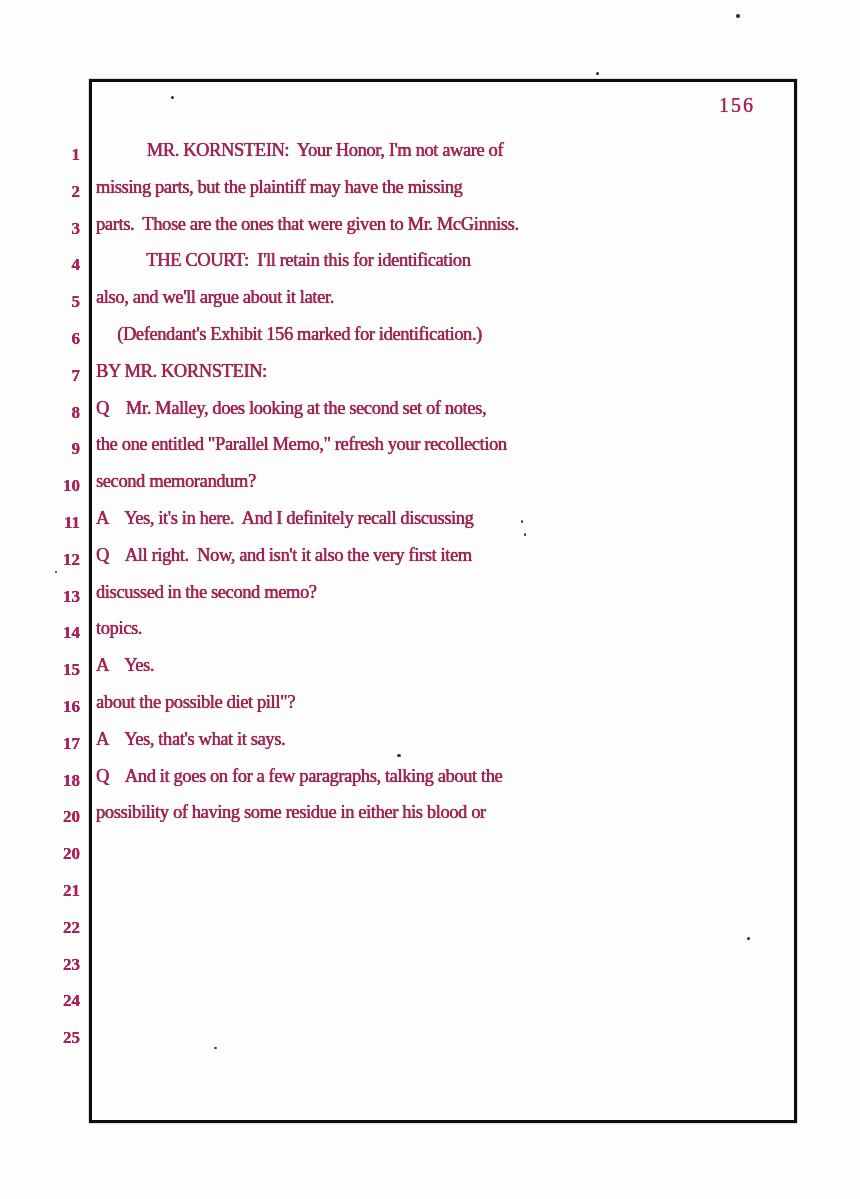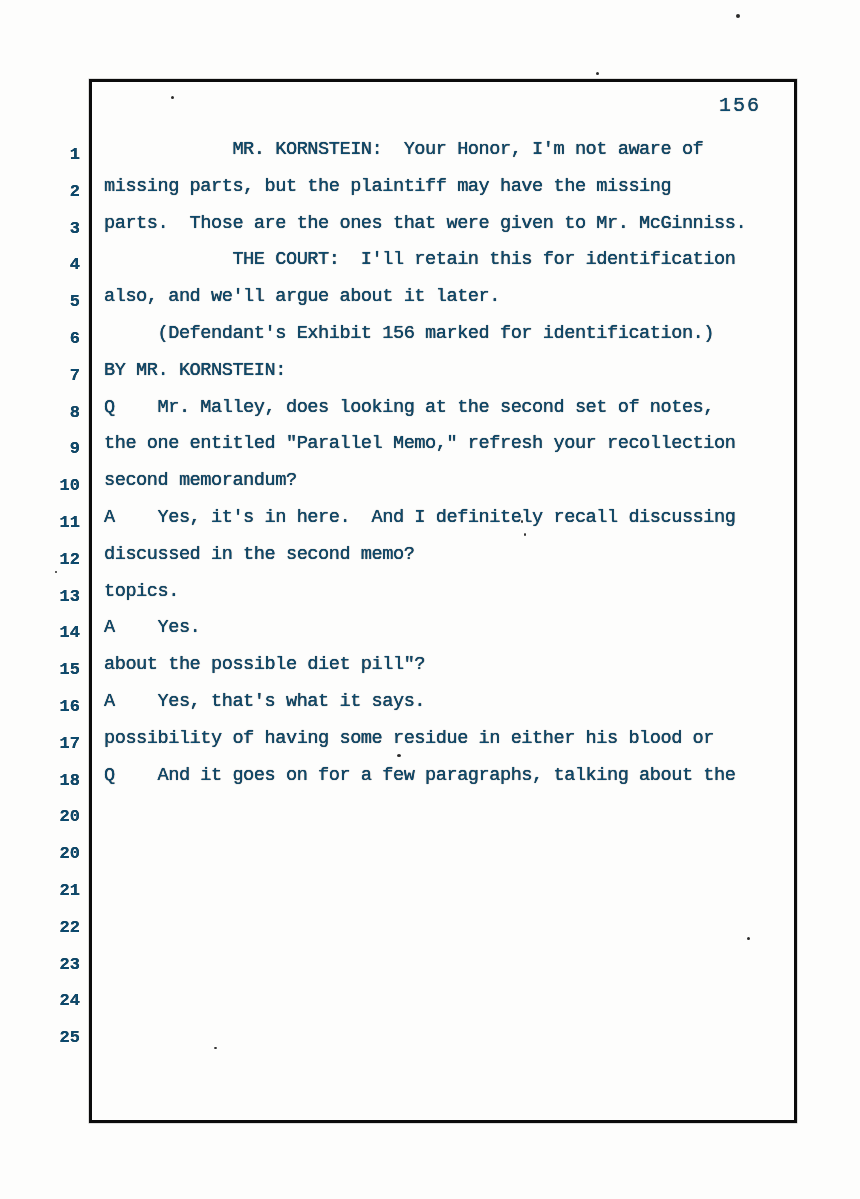--- a/index.html
+++ b/index.html
@@ -13,8 +13,8 @@
     height: 1199px;
     background: #fdfdfc;
     overflow: hidden;
-    font-family: Liberation Mono, monospace;
-    color: #0c4a6e;
+    font-family: Liberation Serif, serif;
+    color: #be185d;
   }
   .border-box {
     position: absolute;

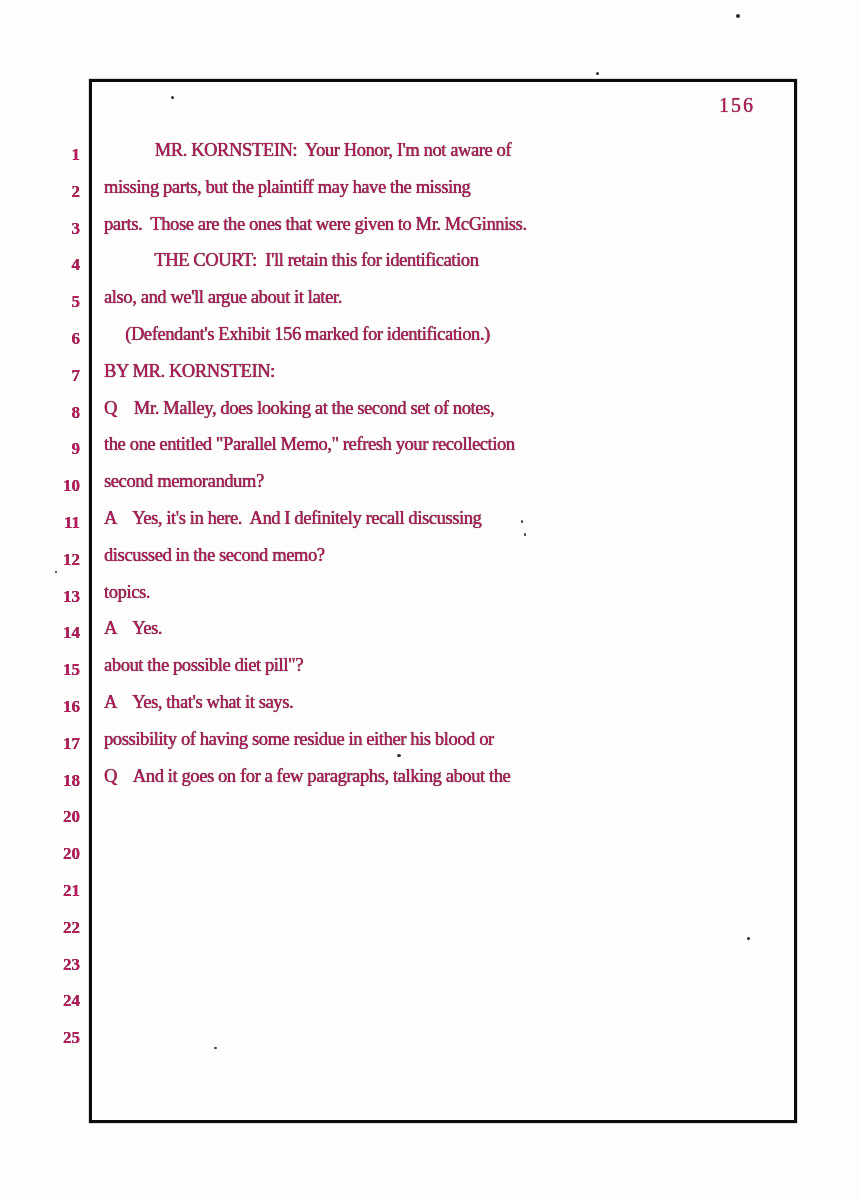--- a/index.html
+++ b/index.html
@@ -50,7 +50,7 @@
   }
   .text-col {
     position: absolute;
-    left: 104px;
+    left: 96px;
     top: 132px;
     width: 700px;
   }

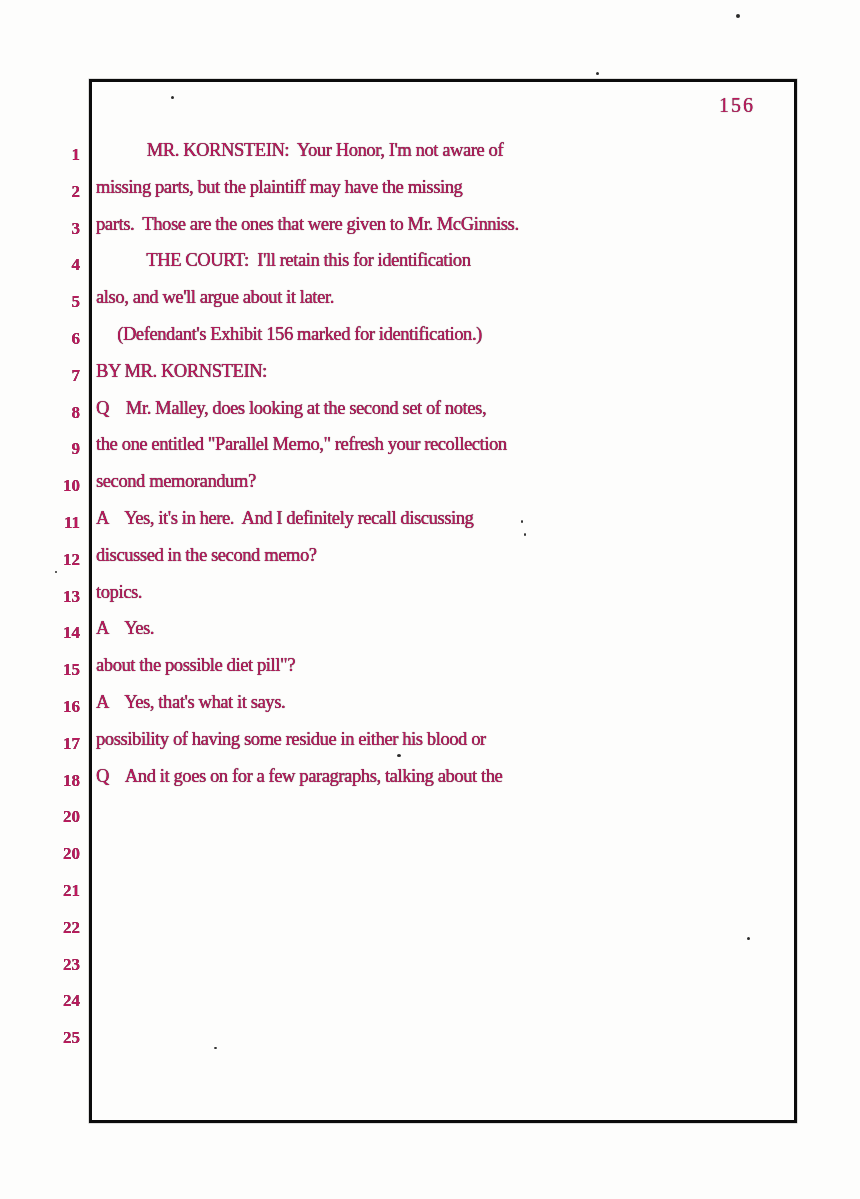--- a/index.html
+++ b/index.html
@@ -117,6 +117,7 @@
       <div class="text-line">the one entitled "Parallel Memo," refresh your recollection</div>
       <div class="text-line">second memorandum?</div>
       <div class="text-line">A    Yes, it's in here.  And I definitely recall discussing</div>
+      <div class="text-line">Q    All right.  Now, and isn't it also the very first item</div>
       <div class="text-line">discussed in the second memo?</div>
       <div class="text-line">topics.</div>
       <div class="text-line">A    Yes.</div>

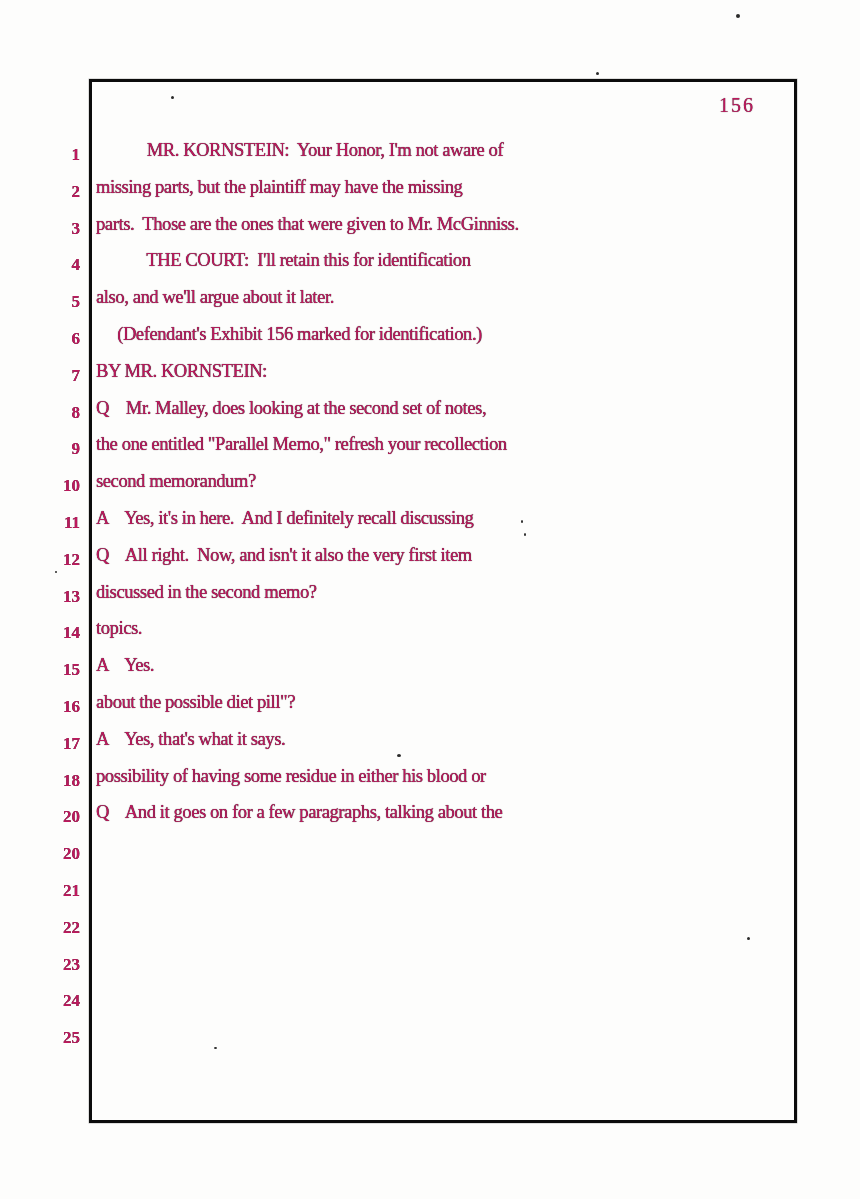--- a/index.html
+++ b/index.html
@@ -123,8 +123,8 @@
       <div class="text-line">A    Yes.</div>
       <div class="text-line">about the possible diet pill"?</div>
       <div class="text-line">A    Yes, that's what it says.</div>
+      <div class="text-line">Q    And it goes on for a few paragraphs, talking about the</div>
       <div class="text-line">possibility of having some residue in either his blood or</div>
-      <div class="text-line">Q    And it goes on for a few paragraphs, talking about the</div>
     </div>
 
   <i class="speck" style="left:736px; top:14px; width:4px; height:4px;"></i>

